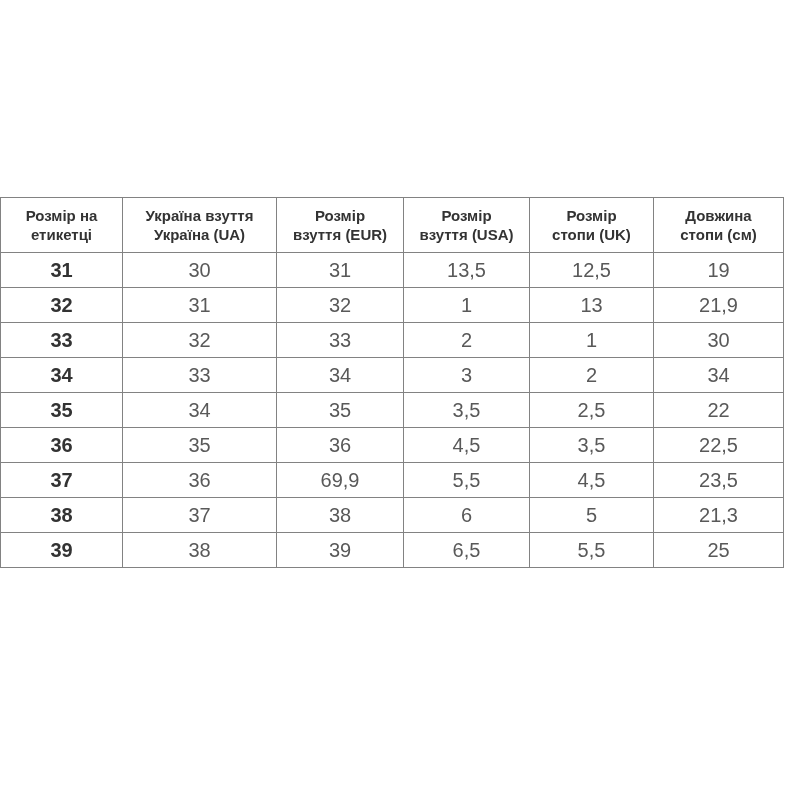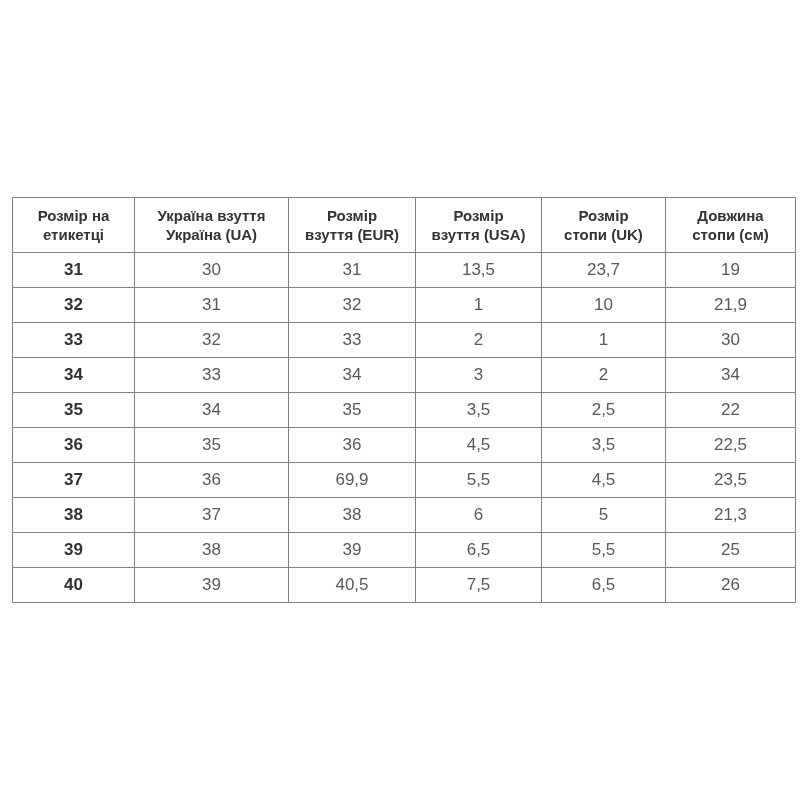--- a/index.html
+++ b/index.html
@@ -16,7 +16,7 @@
   }
   table.size-table {
     position: absolute;
-    left: 12px;
+    left: 0;
     top: 197px;
     width: 783px;
     border-collapse: collapse;

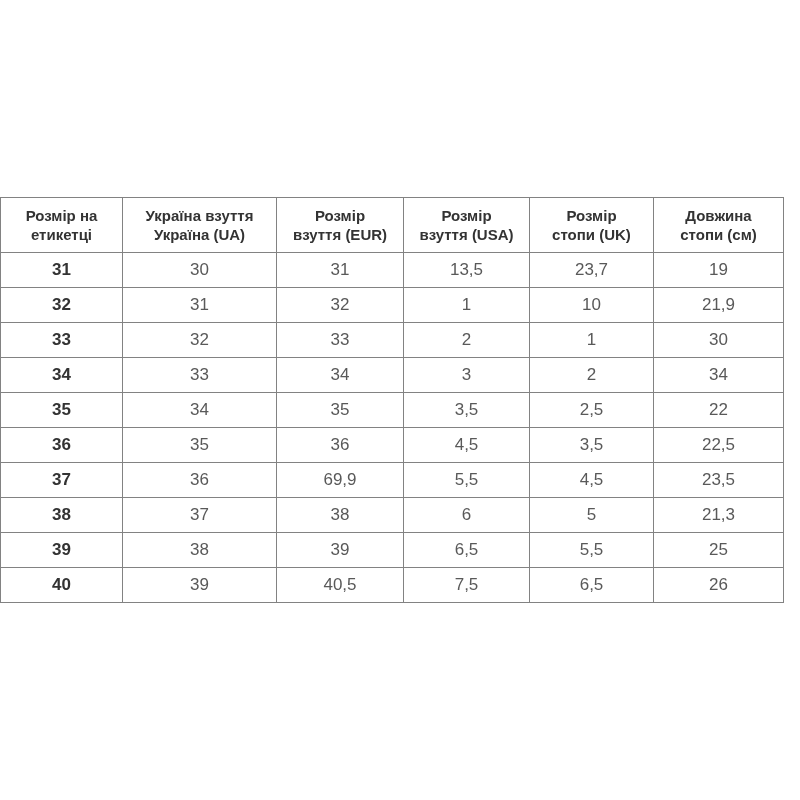--- a/index.html
+++ b/index.html
@@ -43,7 +43,7 @@
   }
   .size-table td {
     height: 34px;
-    font-size: 17px;
+    font-size: 20px;
     font-weight: normal;
     color: #595959;
   }

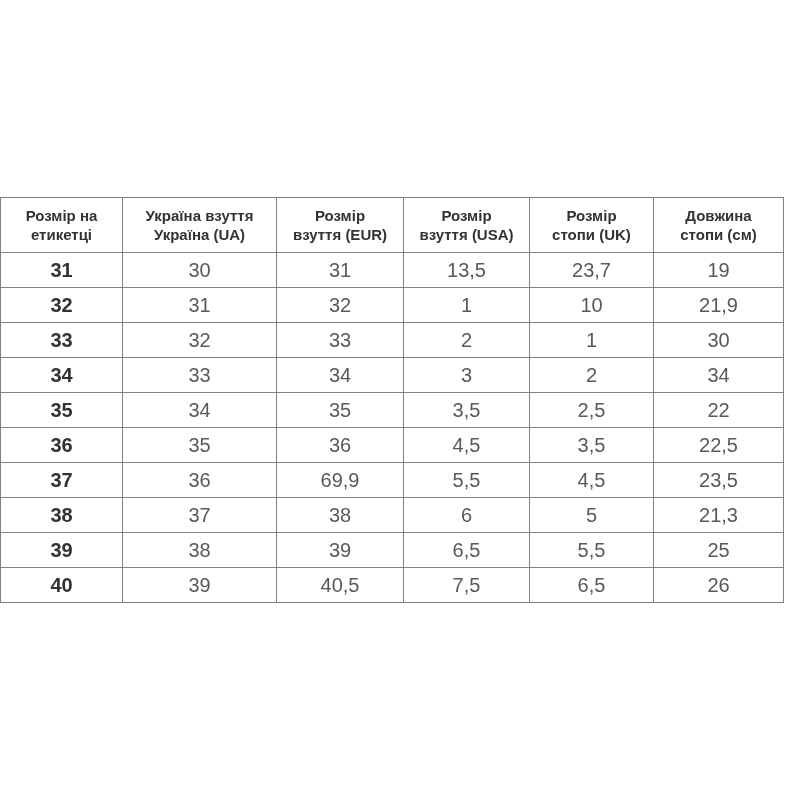--- a/index.html
+++ b/index.html
@@ -99,7 +99,7 @@
         <td>30</td>
         <td>31</td>
         <td>13,5</td>
-        <td>23,7</td>
+        <td>12,5</td>
         <td>19</td>
       </tr>
       <tr>

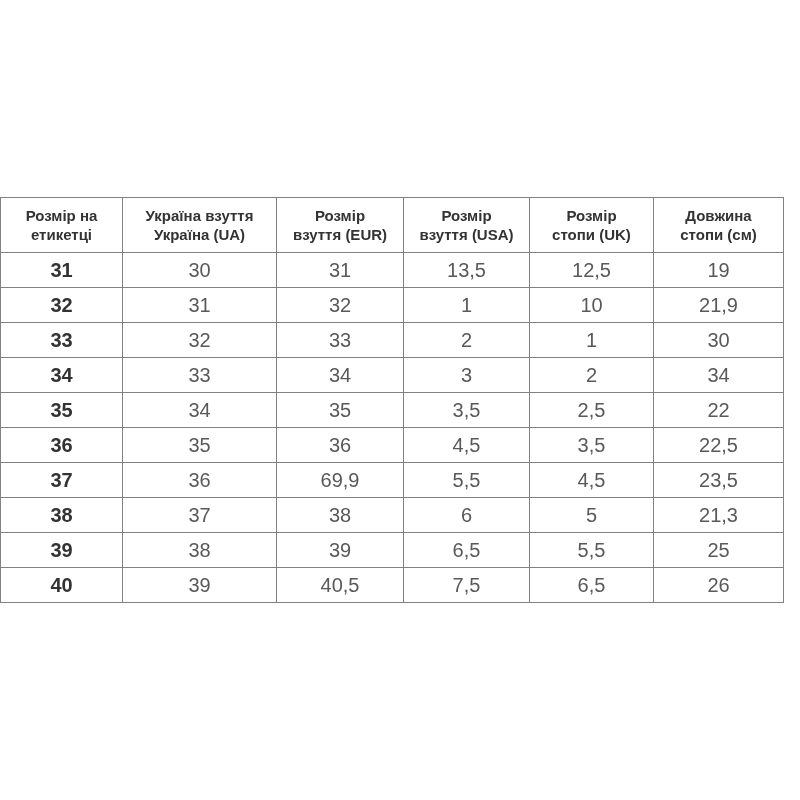--- a/index.html
+++ b/index.html
@@ -107,7 +107,7 @@
         <td>31</td>
         <td>32</td>
         <td>1</td>
-        <td>10</td>
+        <td>13</td>
         <td>21,9</td>
       </tr>
       <tr>

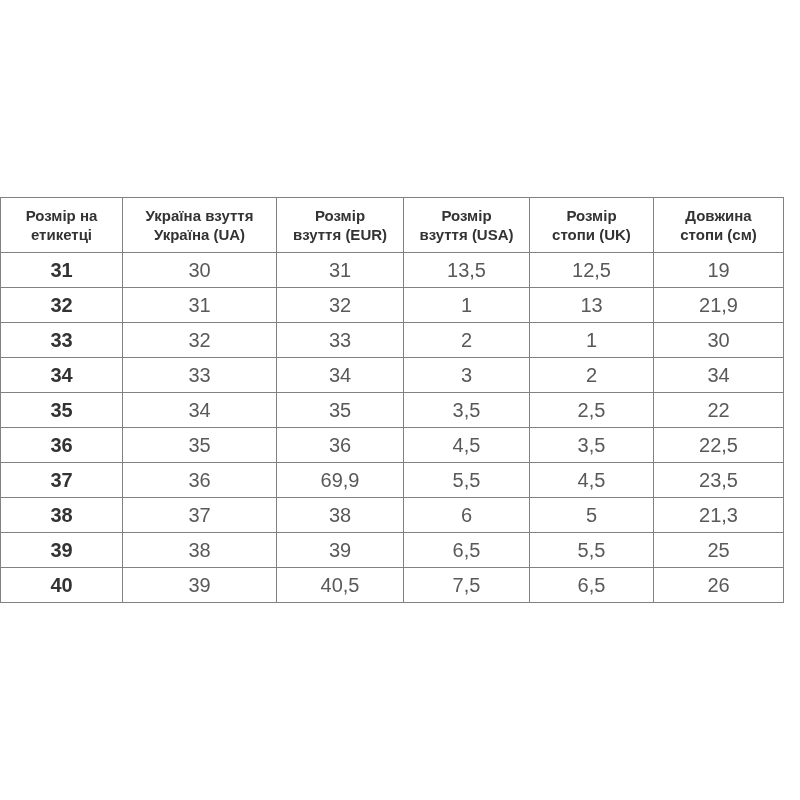--- a/index.html
+++ b/index.html
@@ -166,14 +166,6 @@
         <td>5,5</td>
         <td>25</td>
       </tr>
-      <tr>
-        <td class="label-col">40</td>
-        <td>39</td>
-        <td>40,5</td>
-        <td>7,5</td>
-        <td>6,5</td>
-        <td>26</td>
-      </tr>
     </tbody>
   </table>
 </div>

